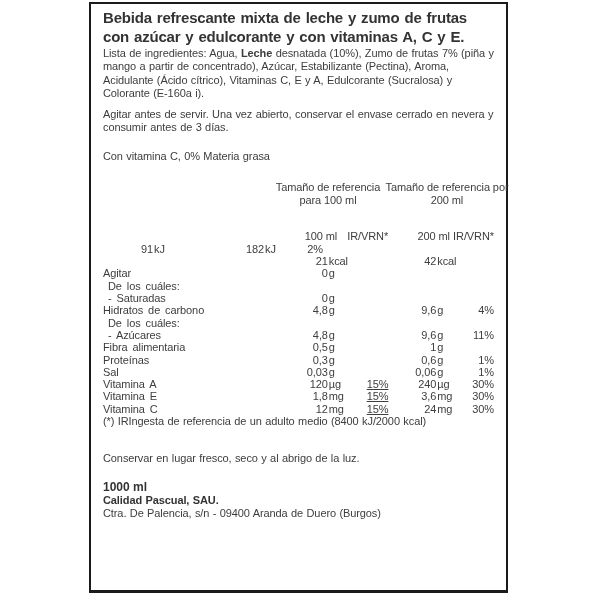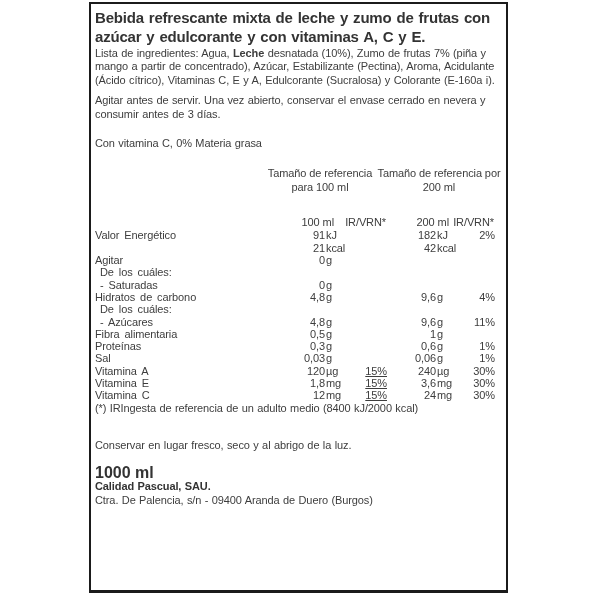--- a/index.html
+++ b/index.html
@@ -10,7 +10,7 @@
   .label-box{
     position:absolute;left:89px;top:2px;width:419px;height:591px;
     box-sizing:border-box;border:2px solid #1b1b1b;border-bottom-width:3px;
-    padding:4px 4px;background:#fff;
+    padding:4px 12px;background:#fff;
   }
   p{margin:0;}
   .title{

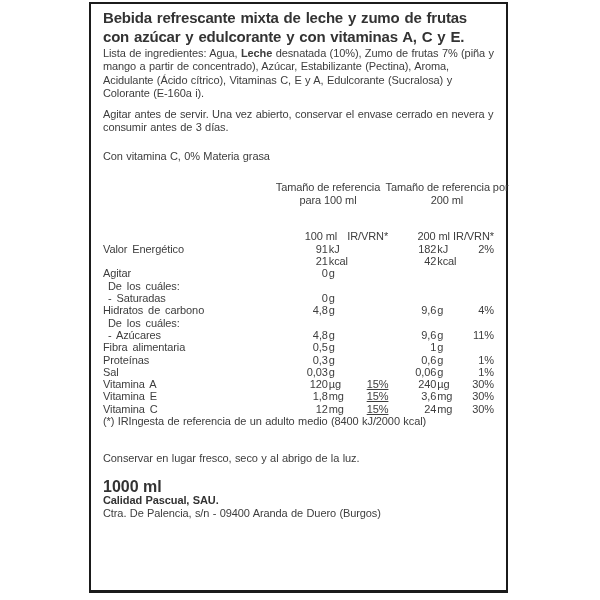--- a/index.html
+++ b/index.html
@@ -85,7 +85,6 @@
 
     <div class="nt-body">
         <div class="nt-row">
-          <span class="lab">Valor Energético</span>
           <span class="n1">91</span>
           <span class="u1">kJ</span>
           <span class="ir1"></span>

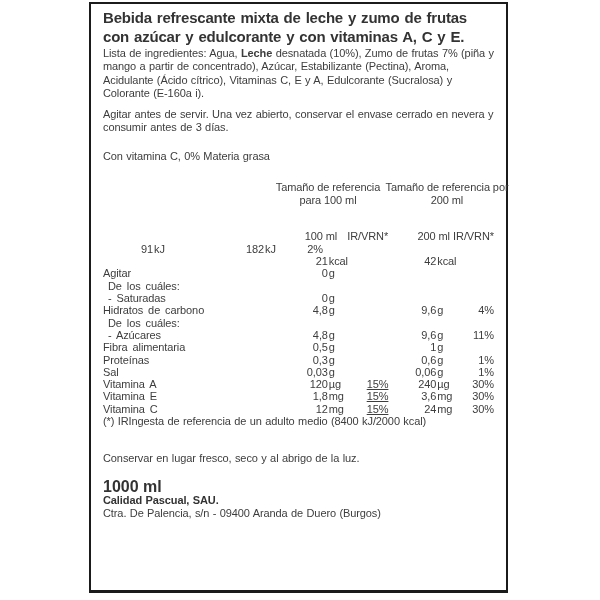--- a/index.html
+++ b/index.html
@@ -45,7 +45,7 @@
   .nt-row .ir2{width:32px;text-align:right;}
   .footnote{}
   .storage{margin-top:24px;}
-  .volume{margin-top:14px;font-size:16px;line-height:14px;font-weight:bold;color:#333333;}
+  .volume{margin-top:14px;font-size:12px;line-height:14px;font-weight:bold;color:#333333;}
   .company{font-weight:bold;color:#333333;}
   .address{margin-top:0;}
 </style>

